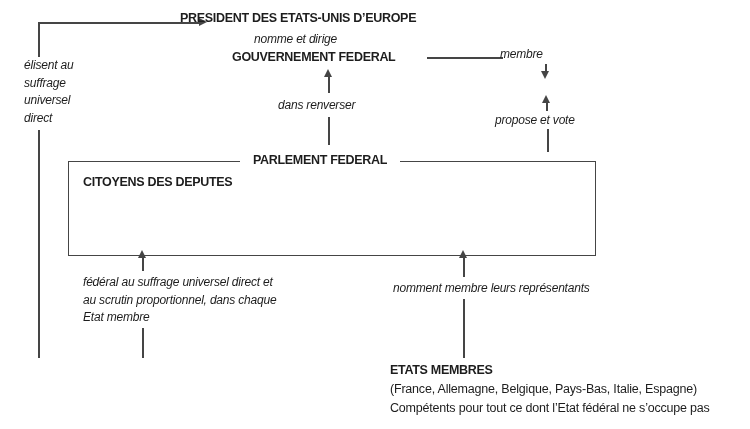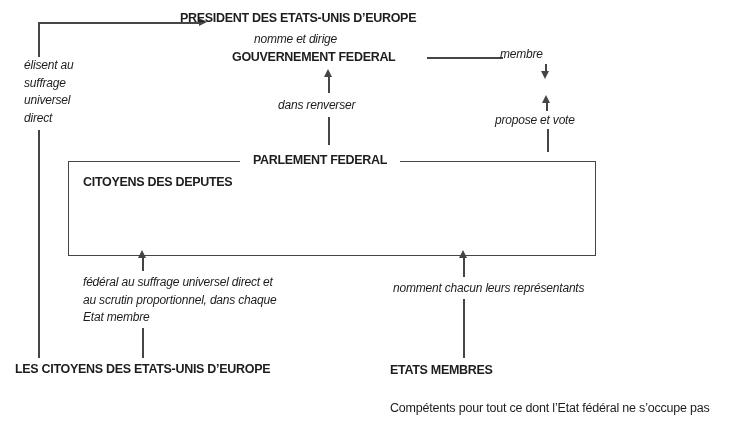--- a/index.html
+++ b/index.html
@@ -88,7 +88,7 @@
 
   <div class="tri tri-up" style="left:459px; top:250px;"></div>
   <div class="vline" style="left:463px; top:257px; height:20px;"></div>
-  <div class="abs i" style="left:393px; top:280px;">nomment chacun leurs représentants</div>
+  <div class="abs i" style="left:393px; top:280px;">nomment membre leurs représentants</div>
   <div class="vline" style="left:463px; top:299px; height:59px;"></div>
 
   <div class="abs b" style="left:15px; top:362px;">LES CITOYENS DES ETATS-UNIS D’EUROPE</div>

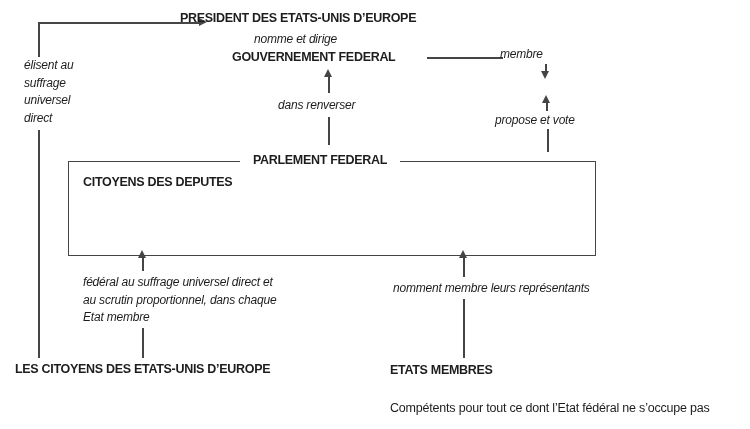--- a/index.html
+++ b/index.html
@@ -91,7 +91,6 @@
   <div class="abs i" style="left:393px; top:280px;">nomment membre leurs représentants</div>
   <div class="vline" style="left:463px; top:299px; height:59px;"></div>
 
-  <div class="abs b" style="left:15px; top:362px;">LES CITOYENS DES ETATS-UNIS D’EUROPE</div>
   <div class="abs b" style="left:390px; top:363px;">ETATS MEMBRES</div>
   <div class="abs t" style="left:390px; top:401px; line-height:15px;">Compétents pour tout ce dont l’Etat fédéral ne s’occupe pas</div>
 

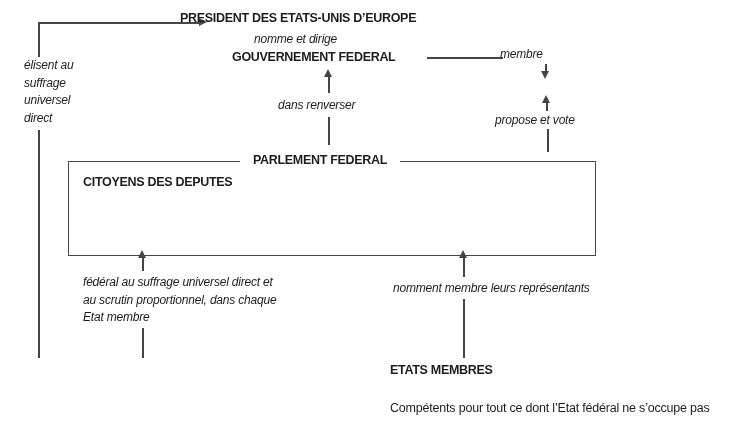--- a/index.html
+++ b/index.html
@@ -92,6 +92,7 @@
   <div class="vline" style="left:463px; top:299px; height:59px;"></div>
 
   <div class="abs b" style="left:390px; top:363px;">ETATS MEMBRES</div>
+  <div class="abs t" style="left:390px; top:382px; line-height:15px;">(France, Allemagne, Belgique, Pays-Bas, Italie, Espagne)</div>
   <div class="abs t" style="left:390px; top:401px; line-height:15px;">Compétents pour tout ce dont l’Etat fédéral ne s’occupe pas</div>
 
 </div>

